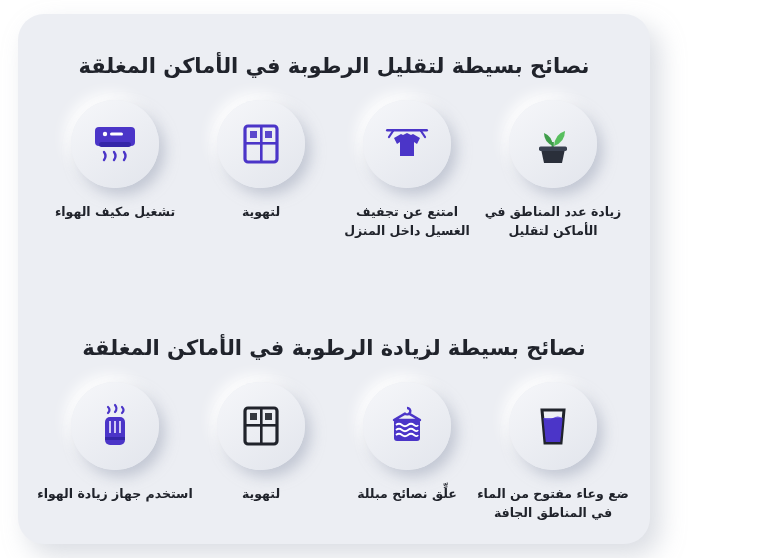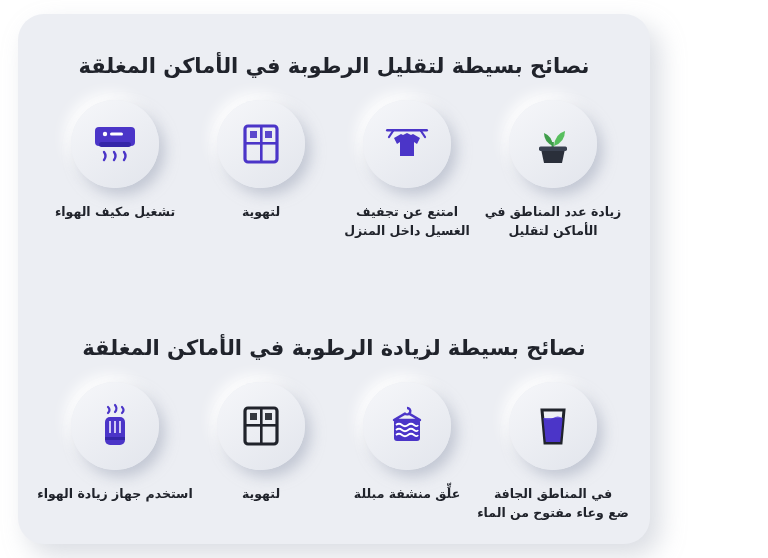--- a/index.html
+++ b/index.html
@@ -214,7 +214,7 @@
           </span>
         </div>
         <div class="caption">
-          <span>علِّق منشفة مبللة</span>
+          <span>علِّق نصائح مبللة</span>
         </div>
       </div>
 

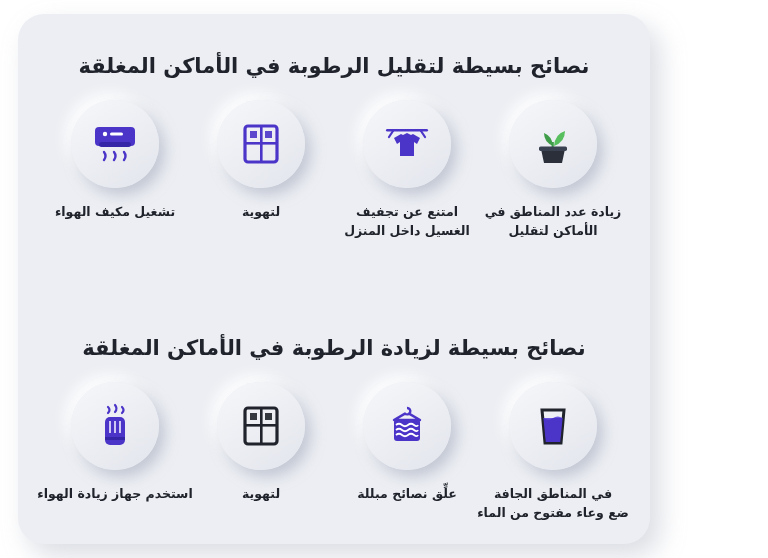--- a/index.html
+++ b/index.html
@@ -229,8 +229,8 @@
           </span>
         </div>
         <div class="caption">
+          <span>ضع وعاء مفتوح من الماء</span>
           <span>في المناطق الجافة</span>
-          <span>ضع وعاء مفتوح من الماء</span>
         </div>
       </div>
 

